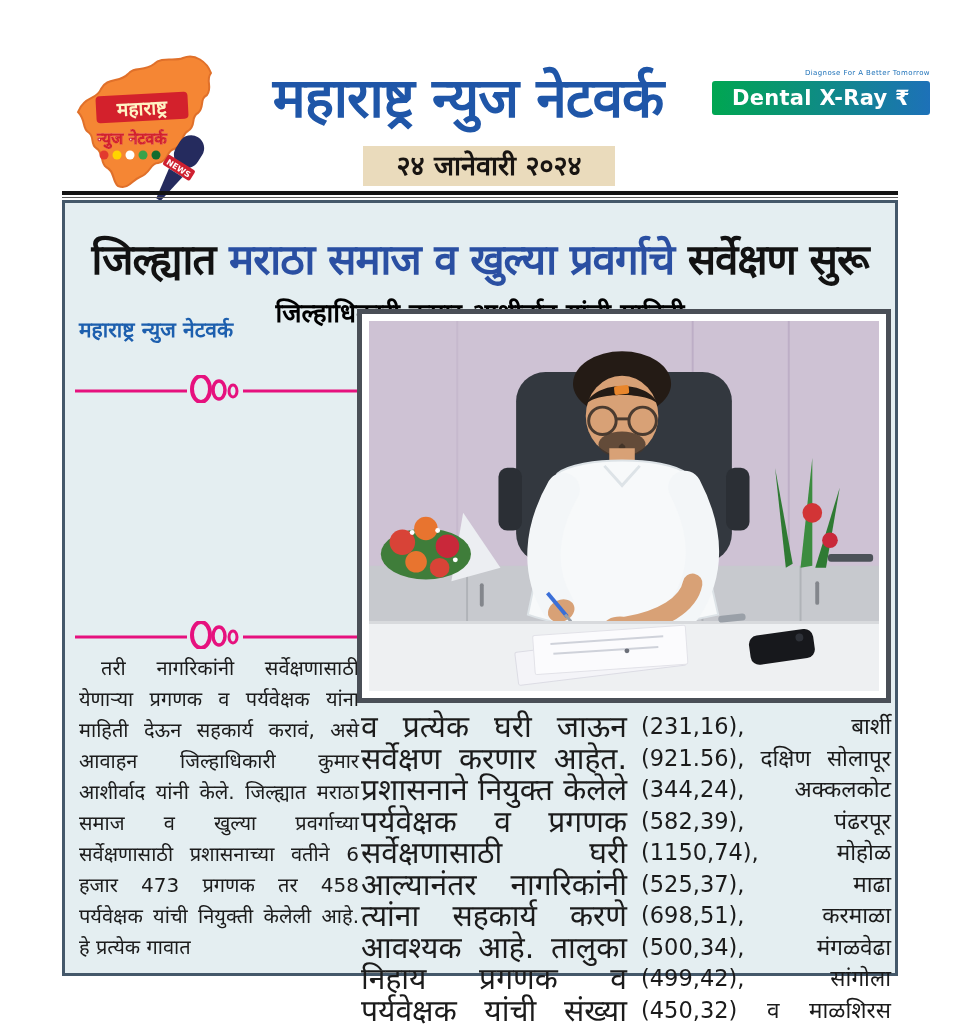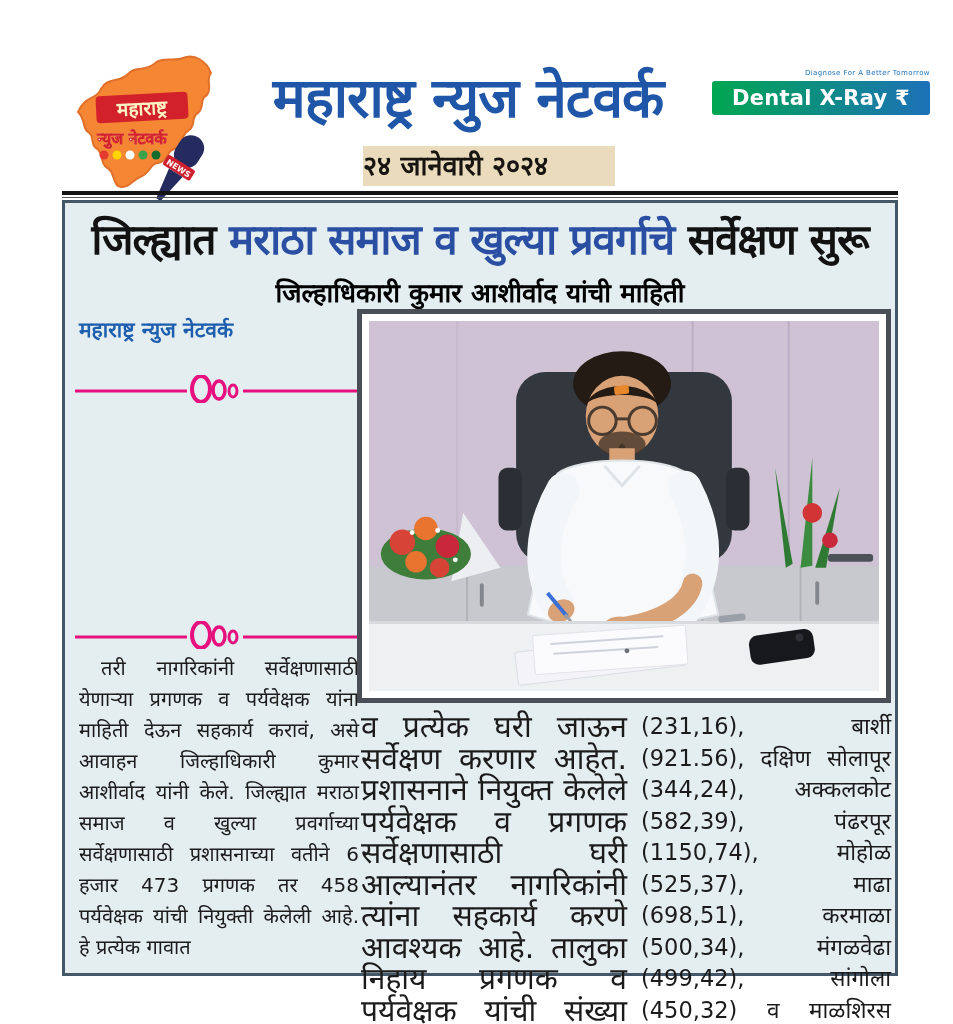--- a/index.html
+++ b/index.html
@@ -17,7 +17,7 @@
   .date-box {
     position:absolute; left:363px; top:146px; width:252px; height:40px;
     background:#eadbbc; color:#181411; font-size:27px; font-weight:700;
-    text-align:left; line-height:40px;
+    text-align:center; line-height:40px;
   }
   .header-rule {
     position:absolute; left:62px; top:191px; width:836px; height:7px;

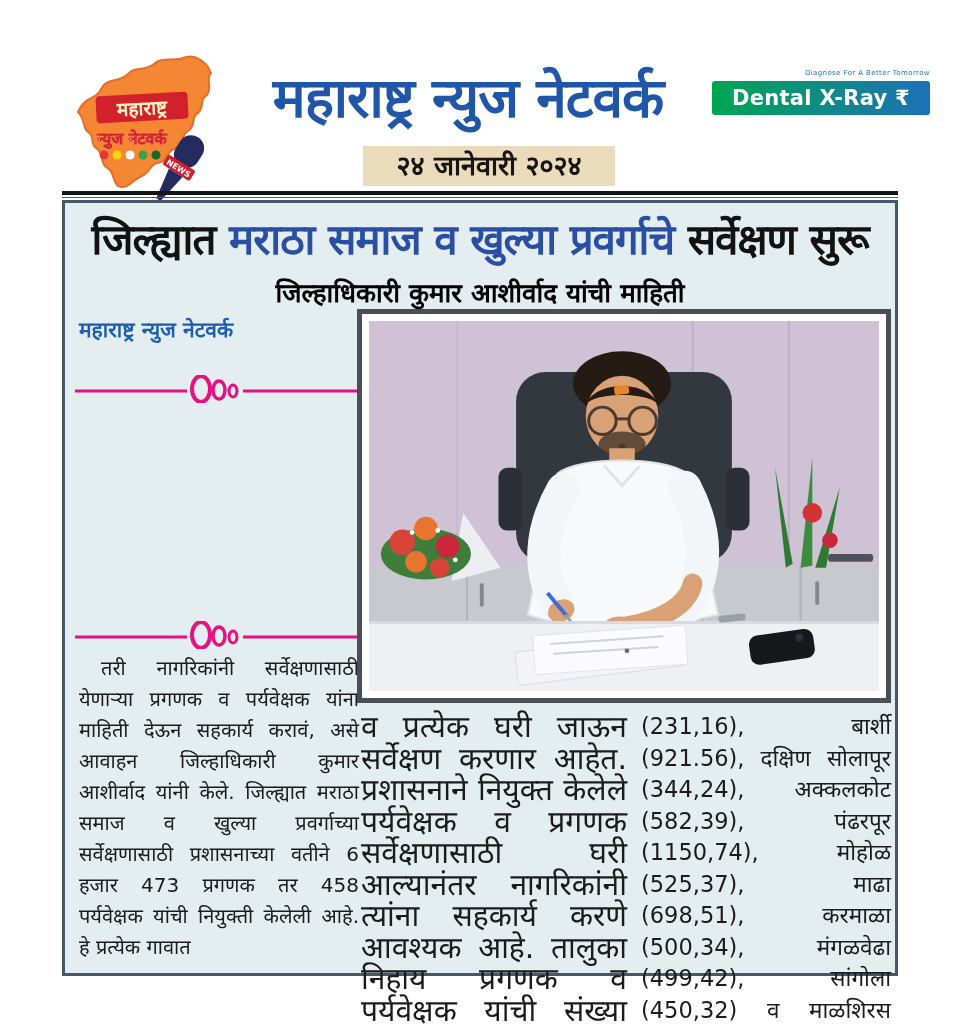--- a/index.html
+++ b/index.html
@@ -42,7 +42,7 @@
     position:absolute; left:62px; top:200px; width:836px; height:776px;
     background:#e4eef1; border:3px solid #44586a;
   }
-  .headline { margin-top:6px; text-align:center; font-size:42px; font-weight:900; color:#121212; white-space:nowrap; letter-spacing:-1px; }
+  .headline { margin-top:26px; text-align:center; font-size:42px; font-weight:900; color:#121212; white-space:nowrap; letter-spacing:-1px; }
   .headline .hl-blue { color:#2a4fa2; }
   .subheadline { text-align:center; font-size:26px; font-weight:800; color:#000000; margin-top:8px; }
 

